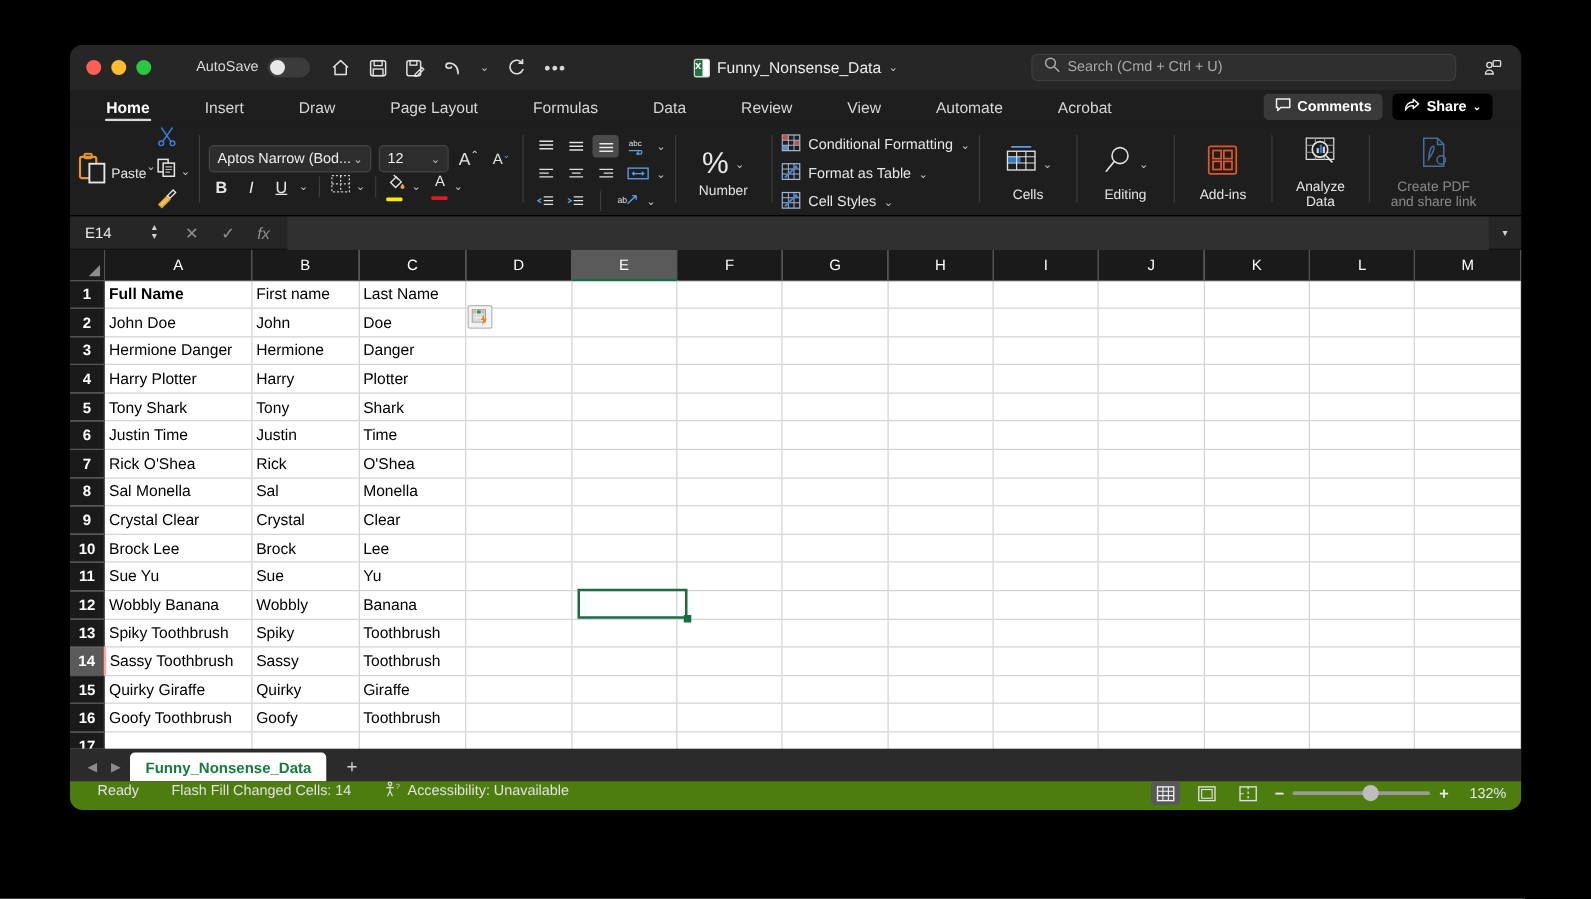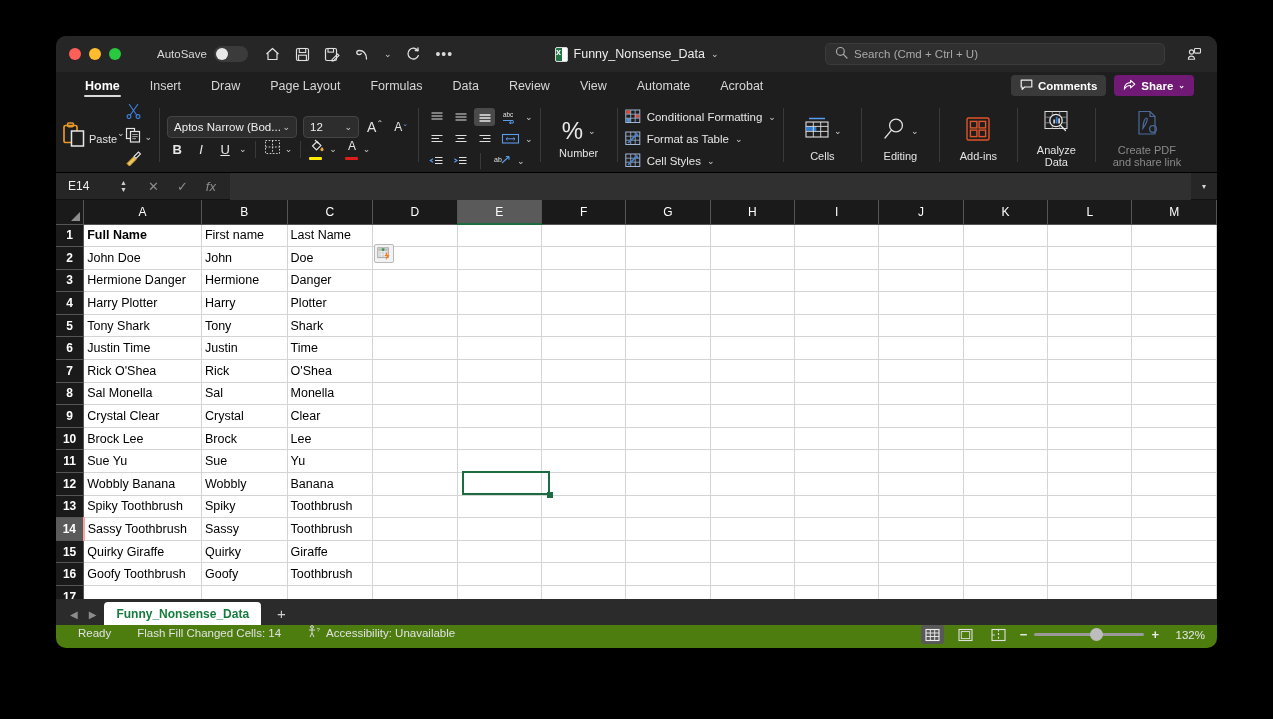--- a/index.html
+++ b/index.html
@@ -77,7 +77,7 @@
   
   .tabbar {
     height: 25px; background:#1e1e1e;
-    display:flex; align-items:flex-end; padding-left:16px; gap:4px;
+    display:flex; align-items:flex-end; padding-left:16px; gap:18px;
     position:relative; flex: 0 0 25px;
   }
   .tab {

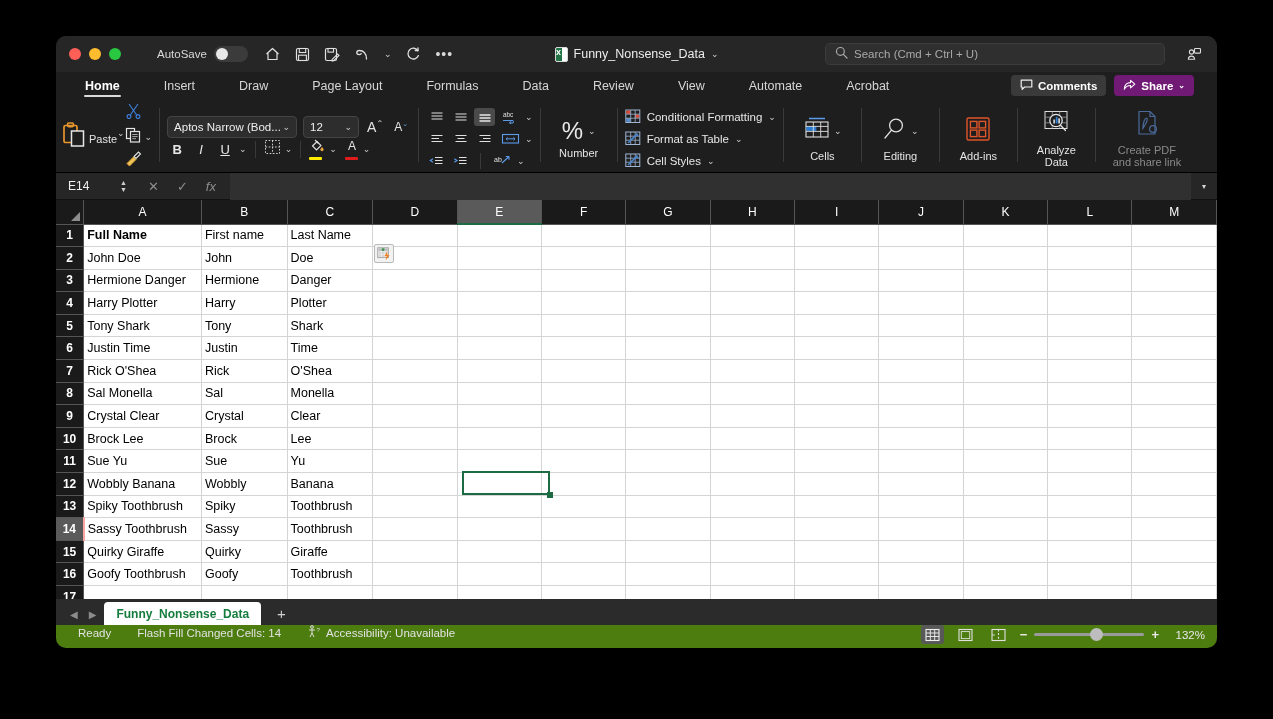--- a/index.html
+++ b/index.html
@@ -96,7 +96,7 @@
     display:flex; align-items:center; gap:5px;
   }
   .btn-share {
-    background:#701a75; color:#fff; font-size:11.5px; font-weight:bold;
+    background:#000000; color:#fff; font-size:11.5px; font-weight:bold;
     height:21px; border-radius:4px; padding:0 9px;
     display:flex; align-items:center; gap:5px;
   }

